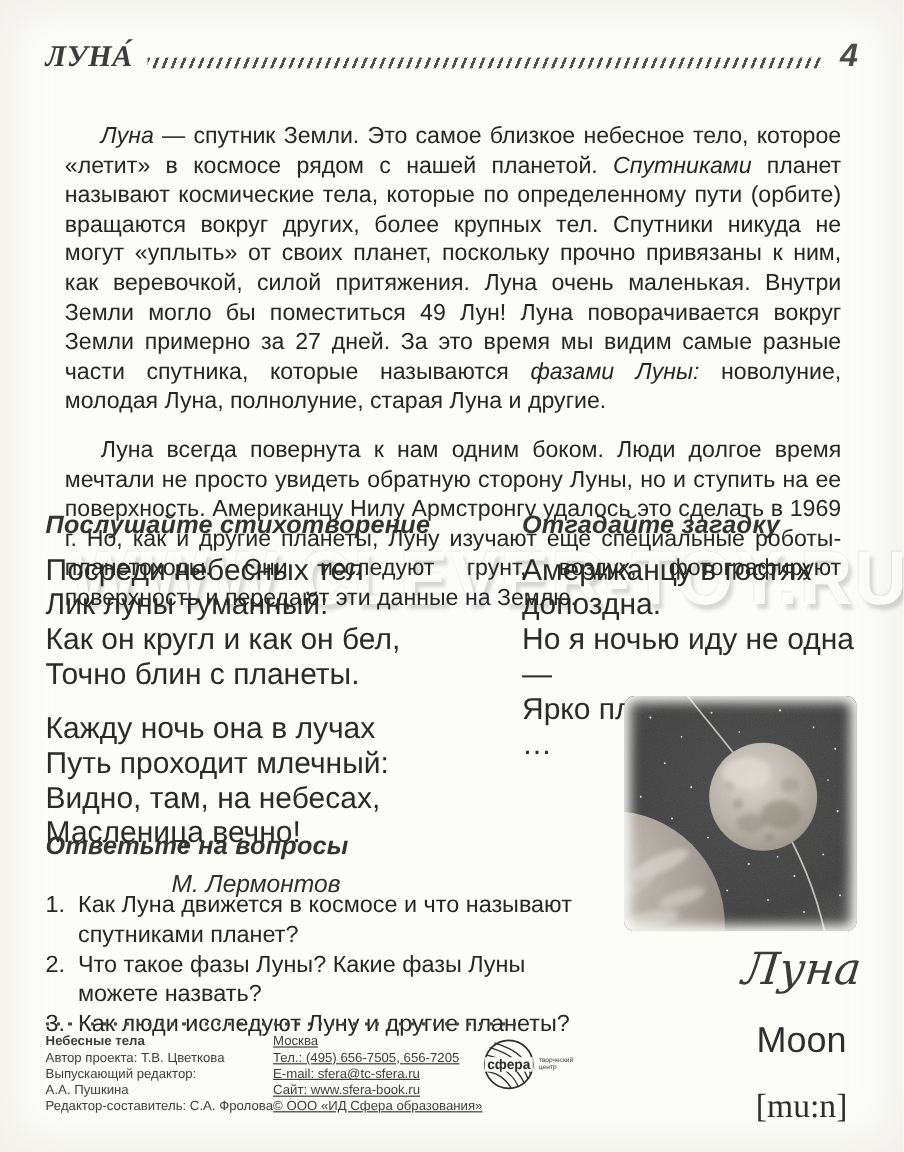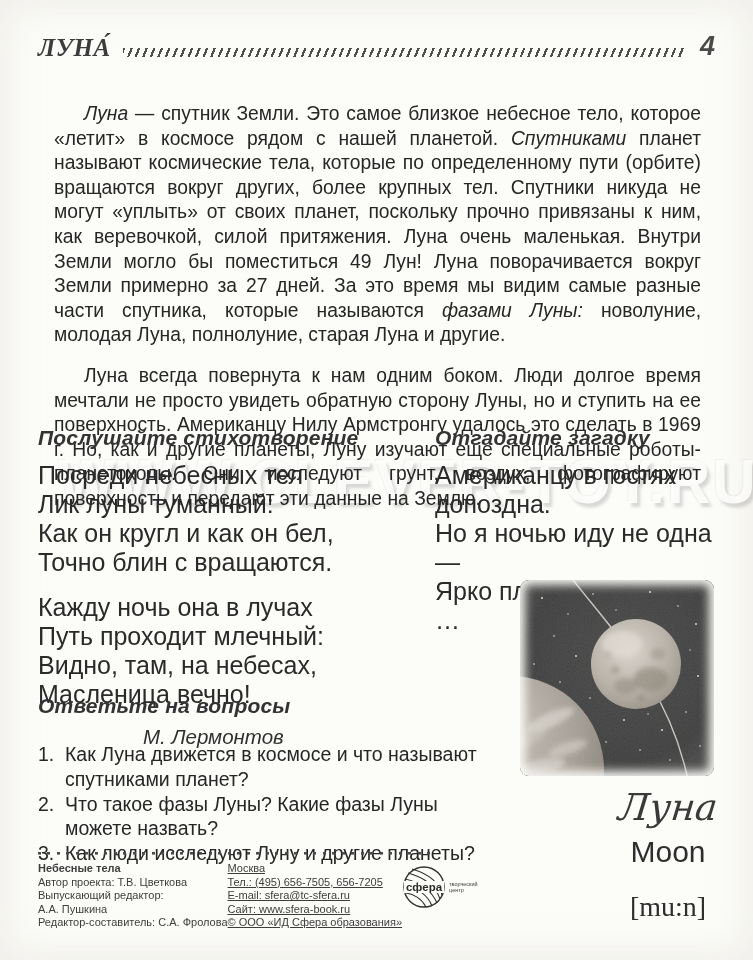--- a/index.html
+++ b/index.html
@@ -146,7 +146,7 @@
         <div>Посреди небесных тел</div>
         <div>Лик луны туманный:</div>
         <div>Как он кругл и как он бел,</div>
-        <div>Точно блин с вращаются.</div>
+        <div>Точно блин с планеты.</div>
       </div>
       <div class="stanza">
         <div>Кажду ночь она в лучах</div>

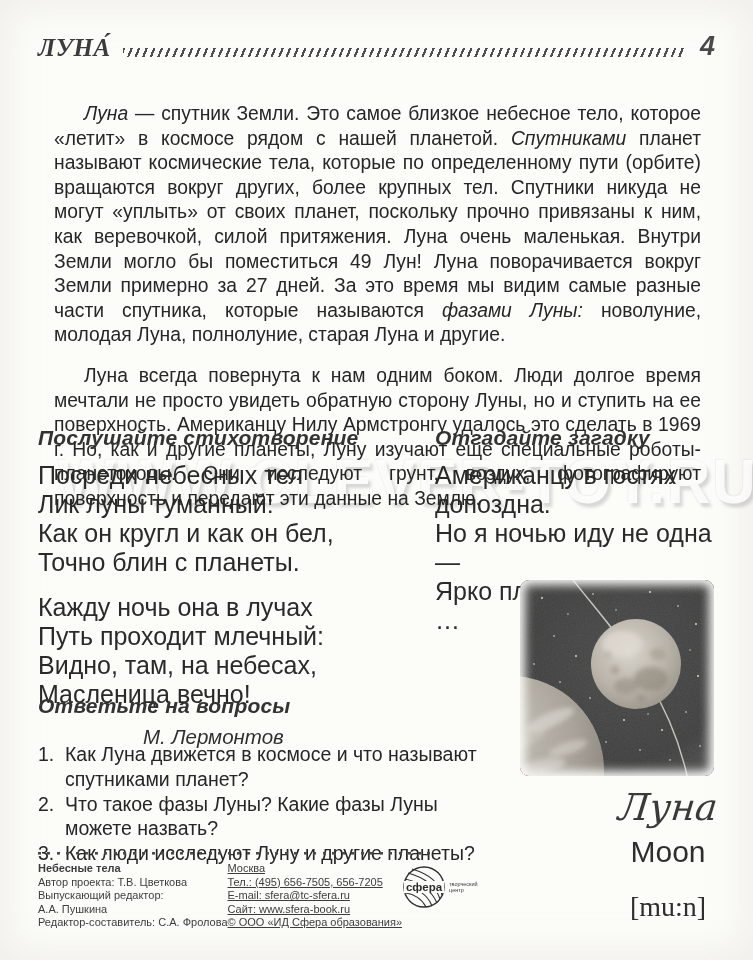--- a/index.html
+++ b/index.html
@@ -96,7 +96,7 @@
     font-family:"DejaVu Serif", serif; font-style:italic; font-weight:400;
     font-size:37px; color:#3a3a3a; transform:skewX(-6deg); line-height:1.2;
   }
-  .word-en { font-size:30px; color:#2e2e2e; margin-top:5px; line-height:1.1; }
+  .word-en { font-size:30px; color:#2e2e2e; margin-top:21px; line-height:1.1; }
   .word-tr {
     font-family:"Liberation Serif", serif; font-size:28px; color:#2e2e2e;
     margin-top:24px; line-height:1.1;

